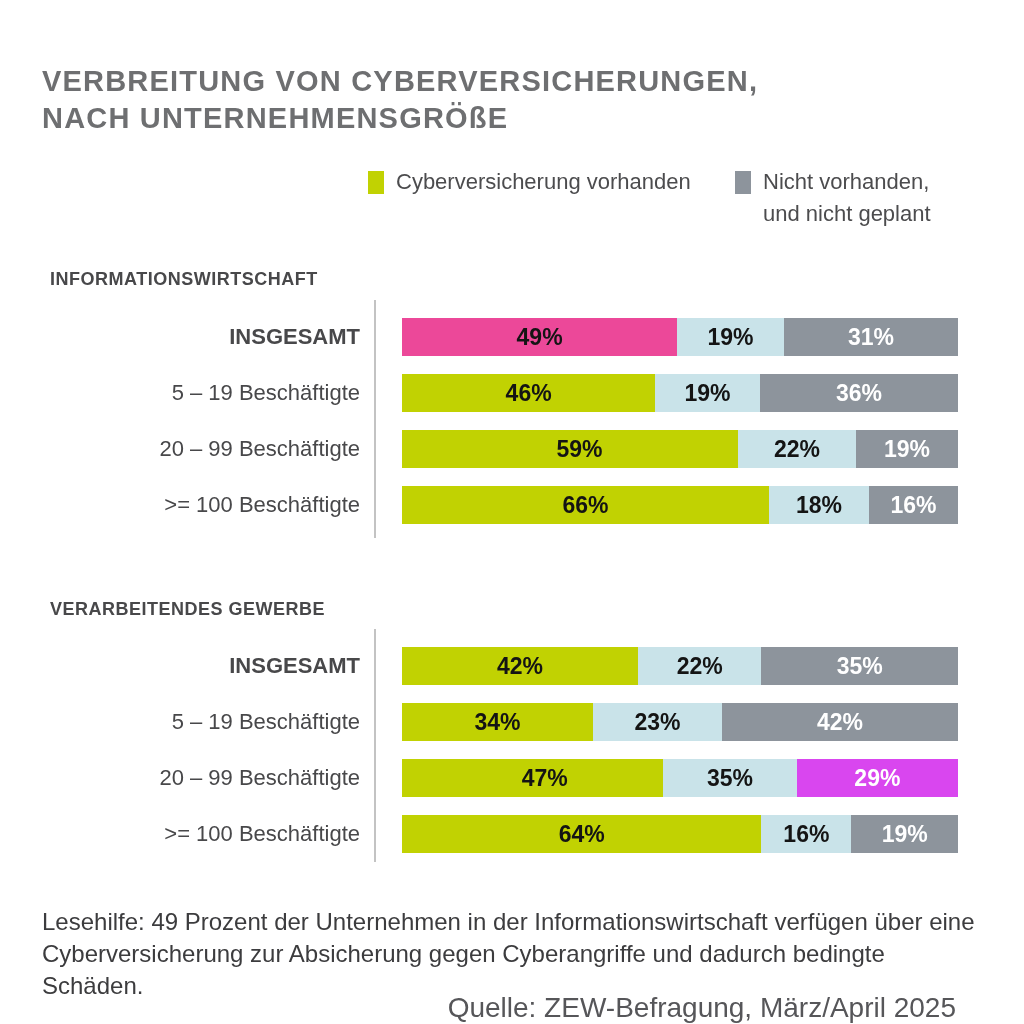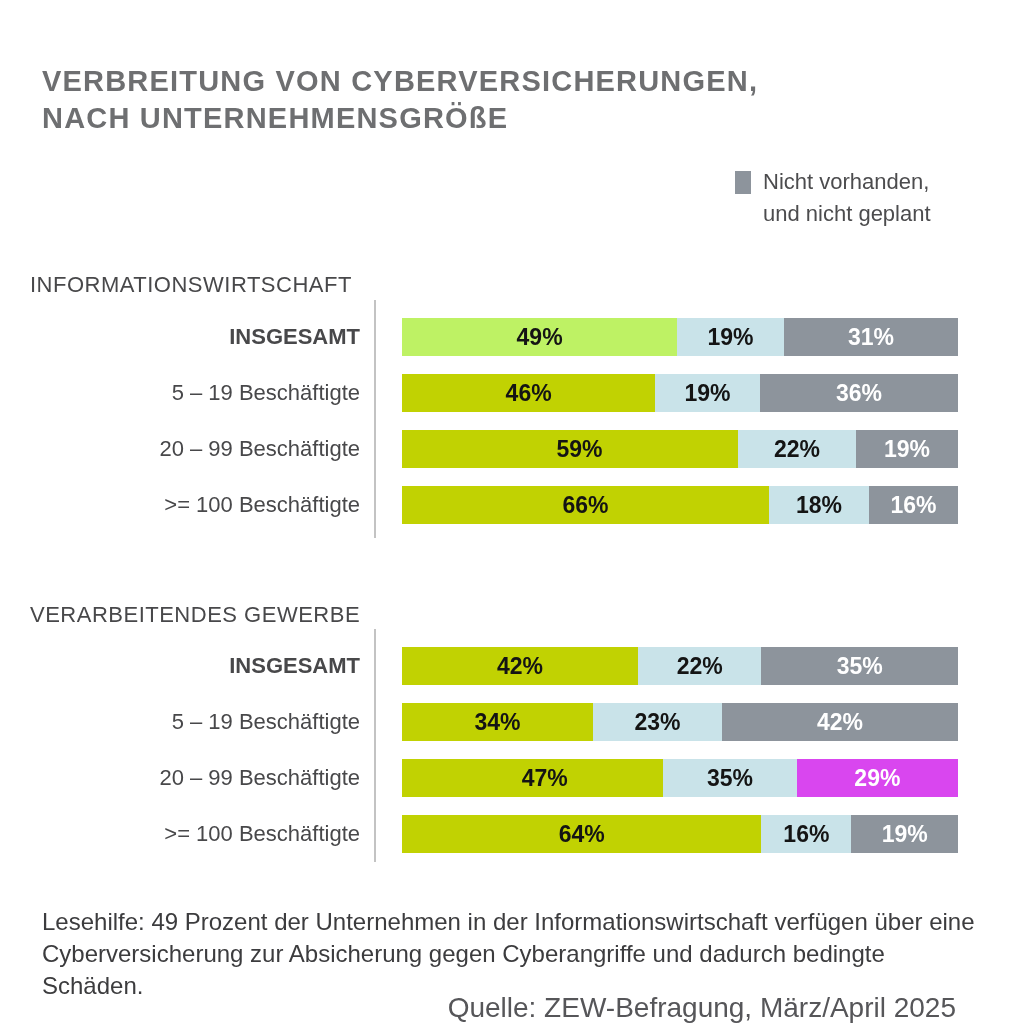--- a/index.html
+++ b/index.html
@@ -96,6 +96,10 @@
 NACH UNTERNEHMENSGRÖßE</h1>
 
 <div class="abs legend-col legend-col1">
+  <div class="legend-item">
+    <span class="swatch" style="background: rgb(193, 210, 2);"></span>
+    <span class="legend-label">Cyberversicherung vorhanden</span>
+  </div>
 </div>
 <div class="abs legend-col legend-col2">
   <div class="legend-item">

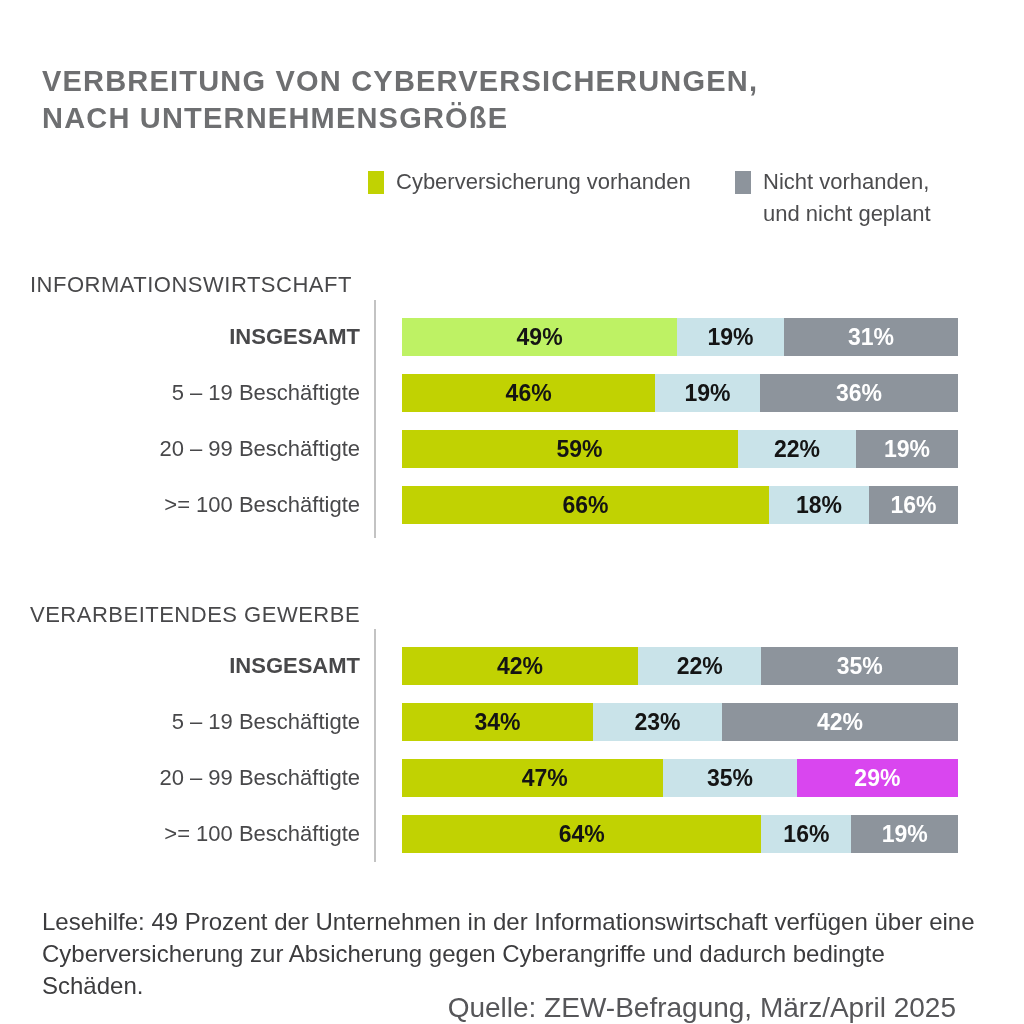--- a/index.html
+++ b/index.html
@@ -39,8 +39,8 @@
 
   
   .section-heading {
-    left: 30px;
-    font-size: 22px; font-weight: normal;
+    left: 50px;
+    font-size: 18px; font-weight: bold;
     letter-spacing: 0.5px;
     color: #48484a;
   }

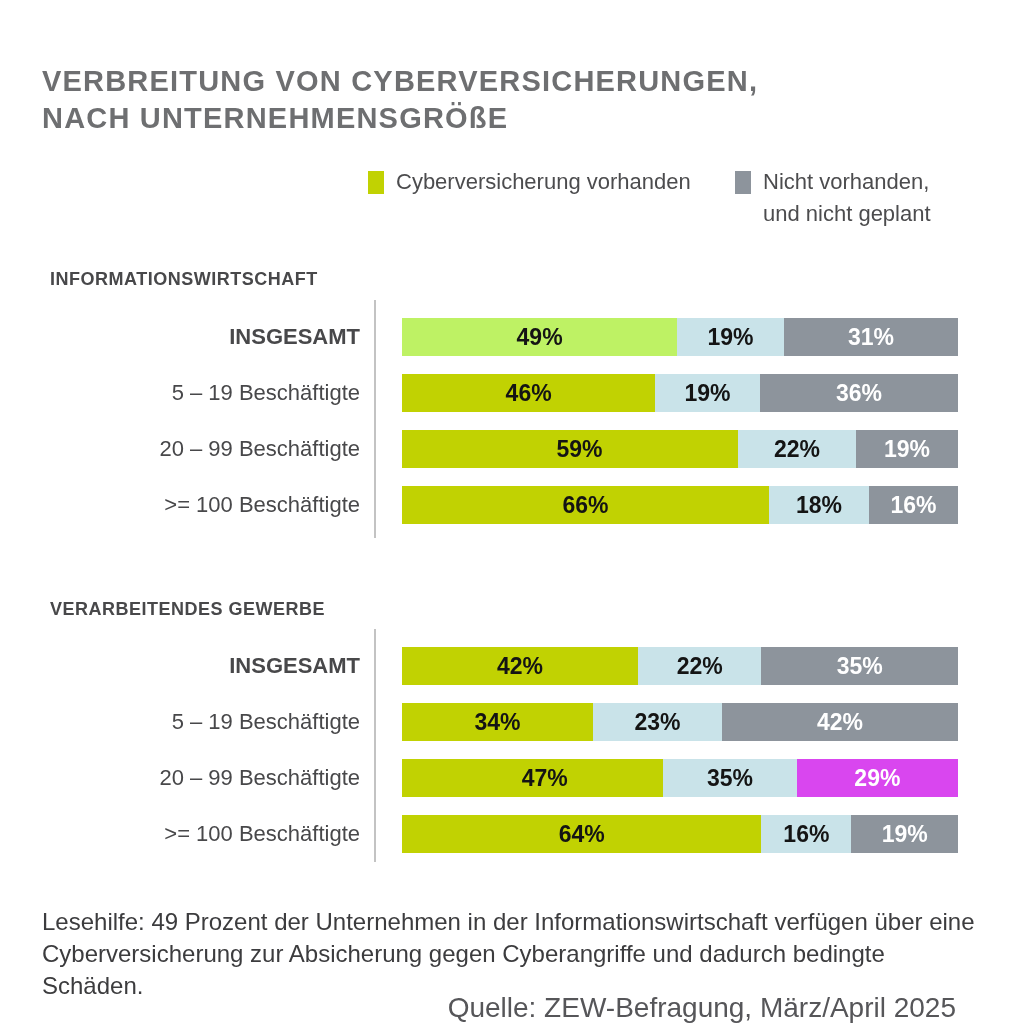--- a/index.html
+++ b/index.html
@@ -115,7 +115,7 @@
     <div class="chart-row">
       <div class="row-label bold">INSGESAMT</div>
       <div class="bar">
-        <div class="seg" style="flex-grow: 49; background: #bef264;">
+        <div class="seg" style="flex-grow: 49; background: #ec4899;">
           <span class="seg-label" style="color: rgb(20, 20, 20);">49%</span>
         </div>
         <div class="seg" style="flex-grow: 19; background: rgb(201, 227, 233);">

